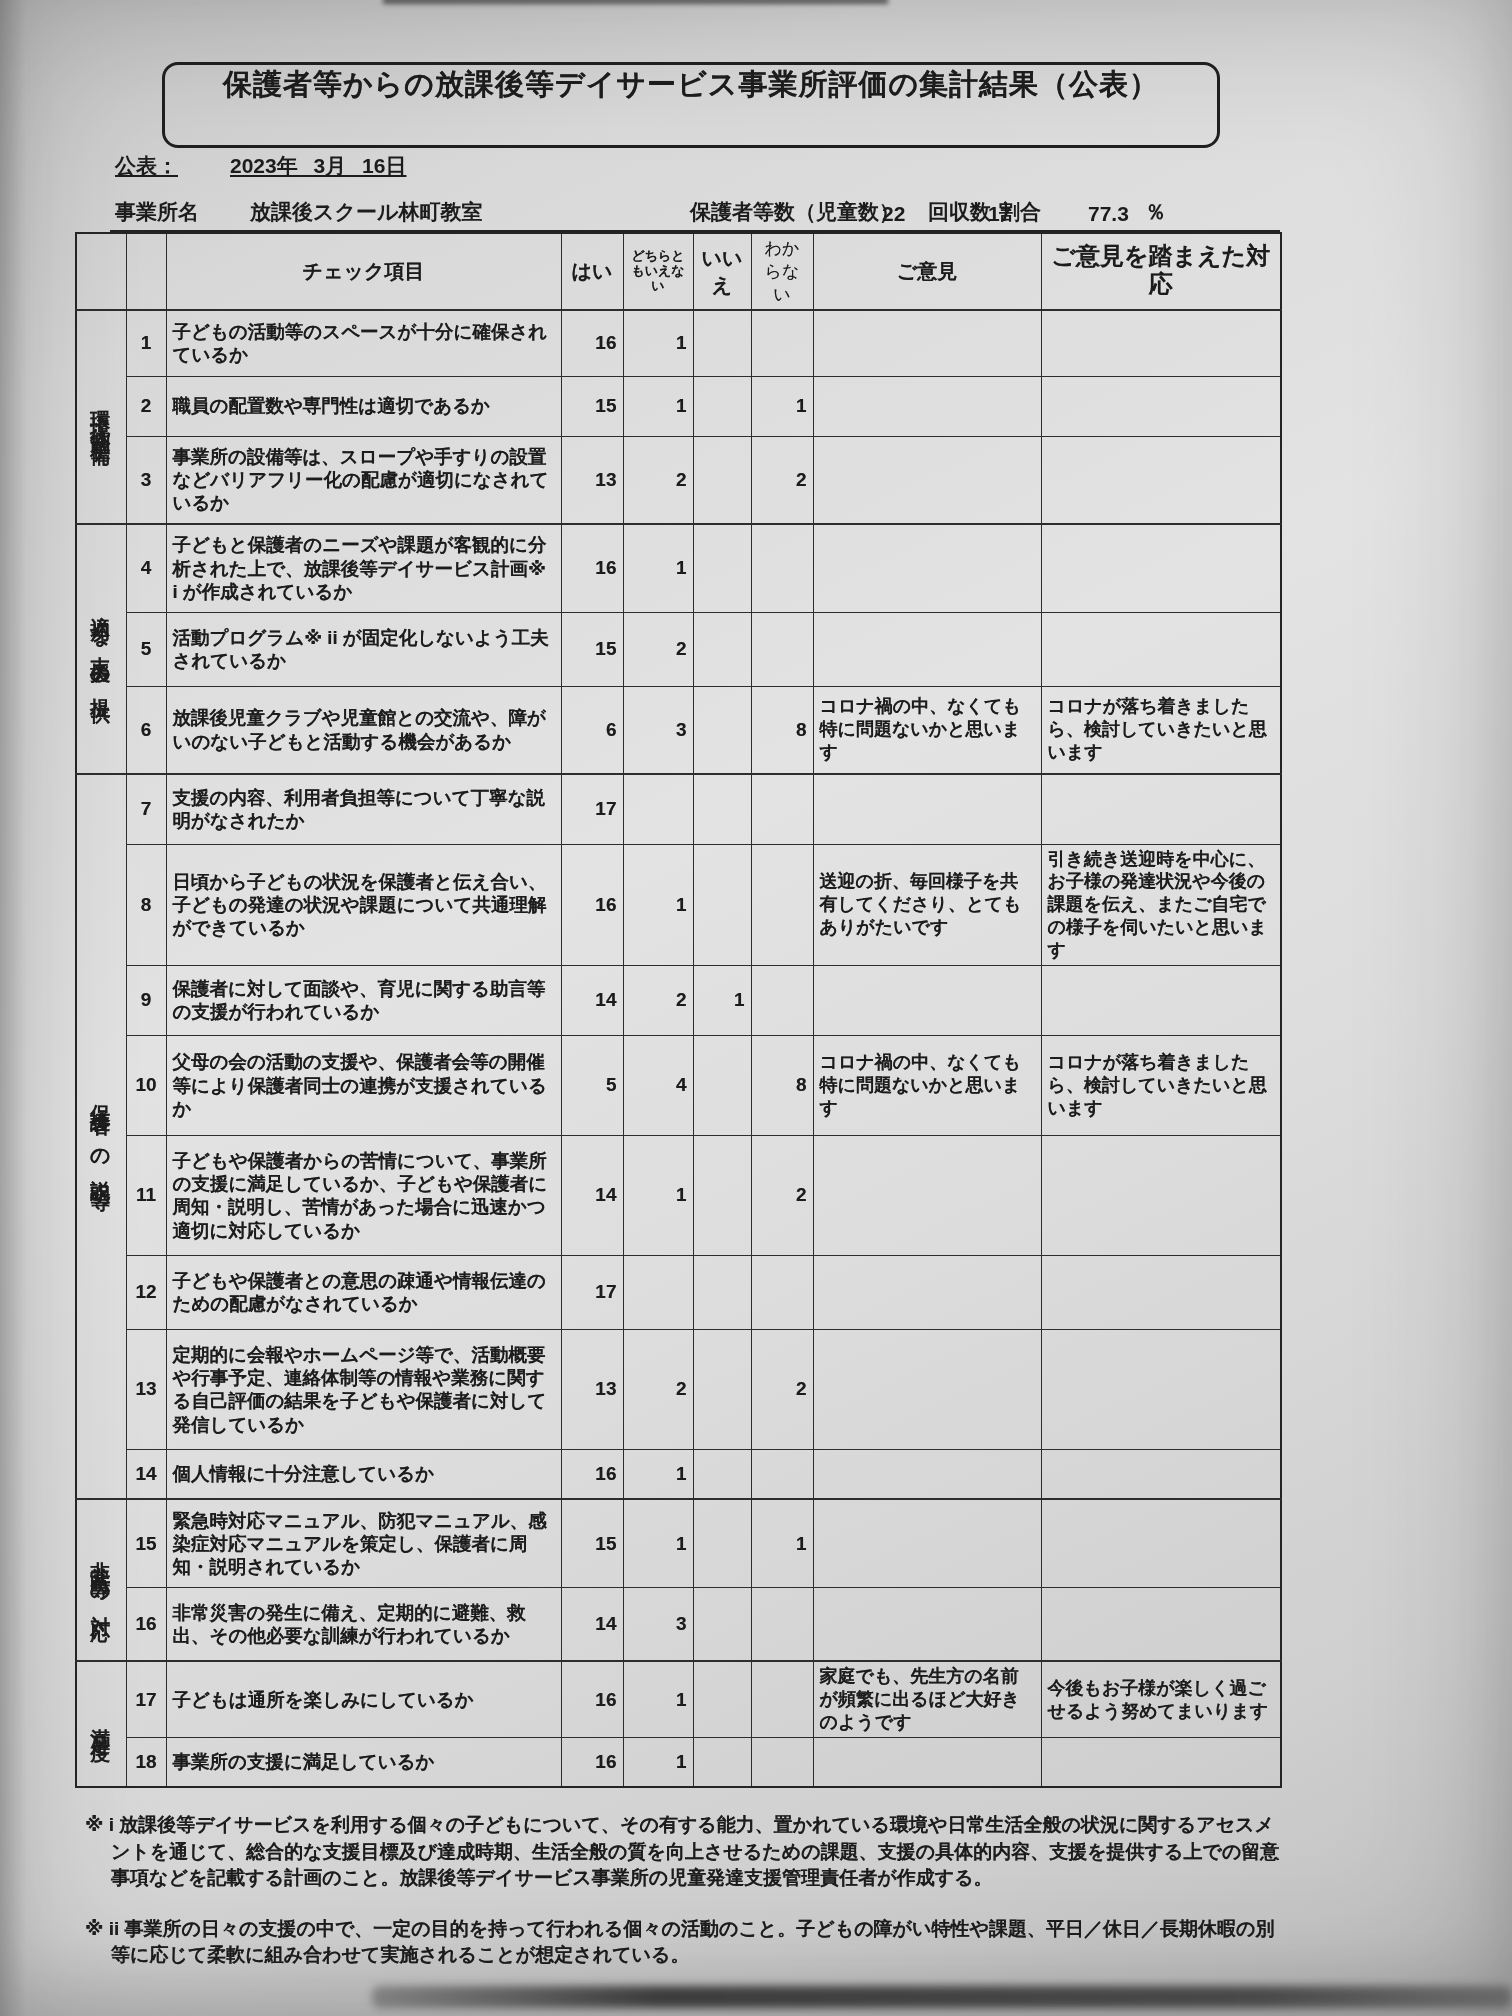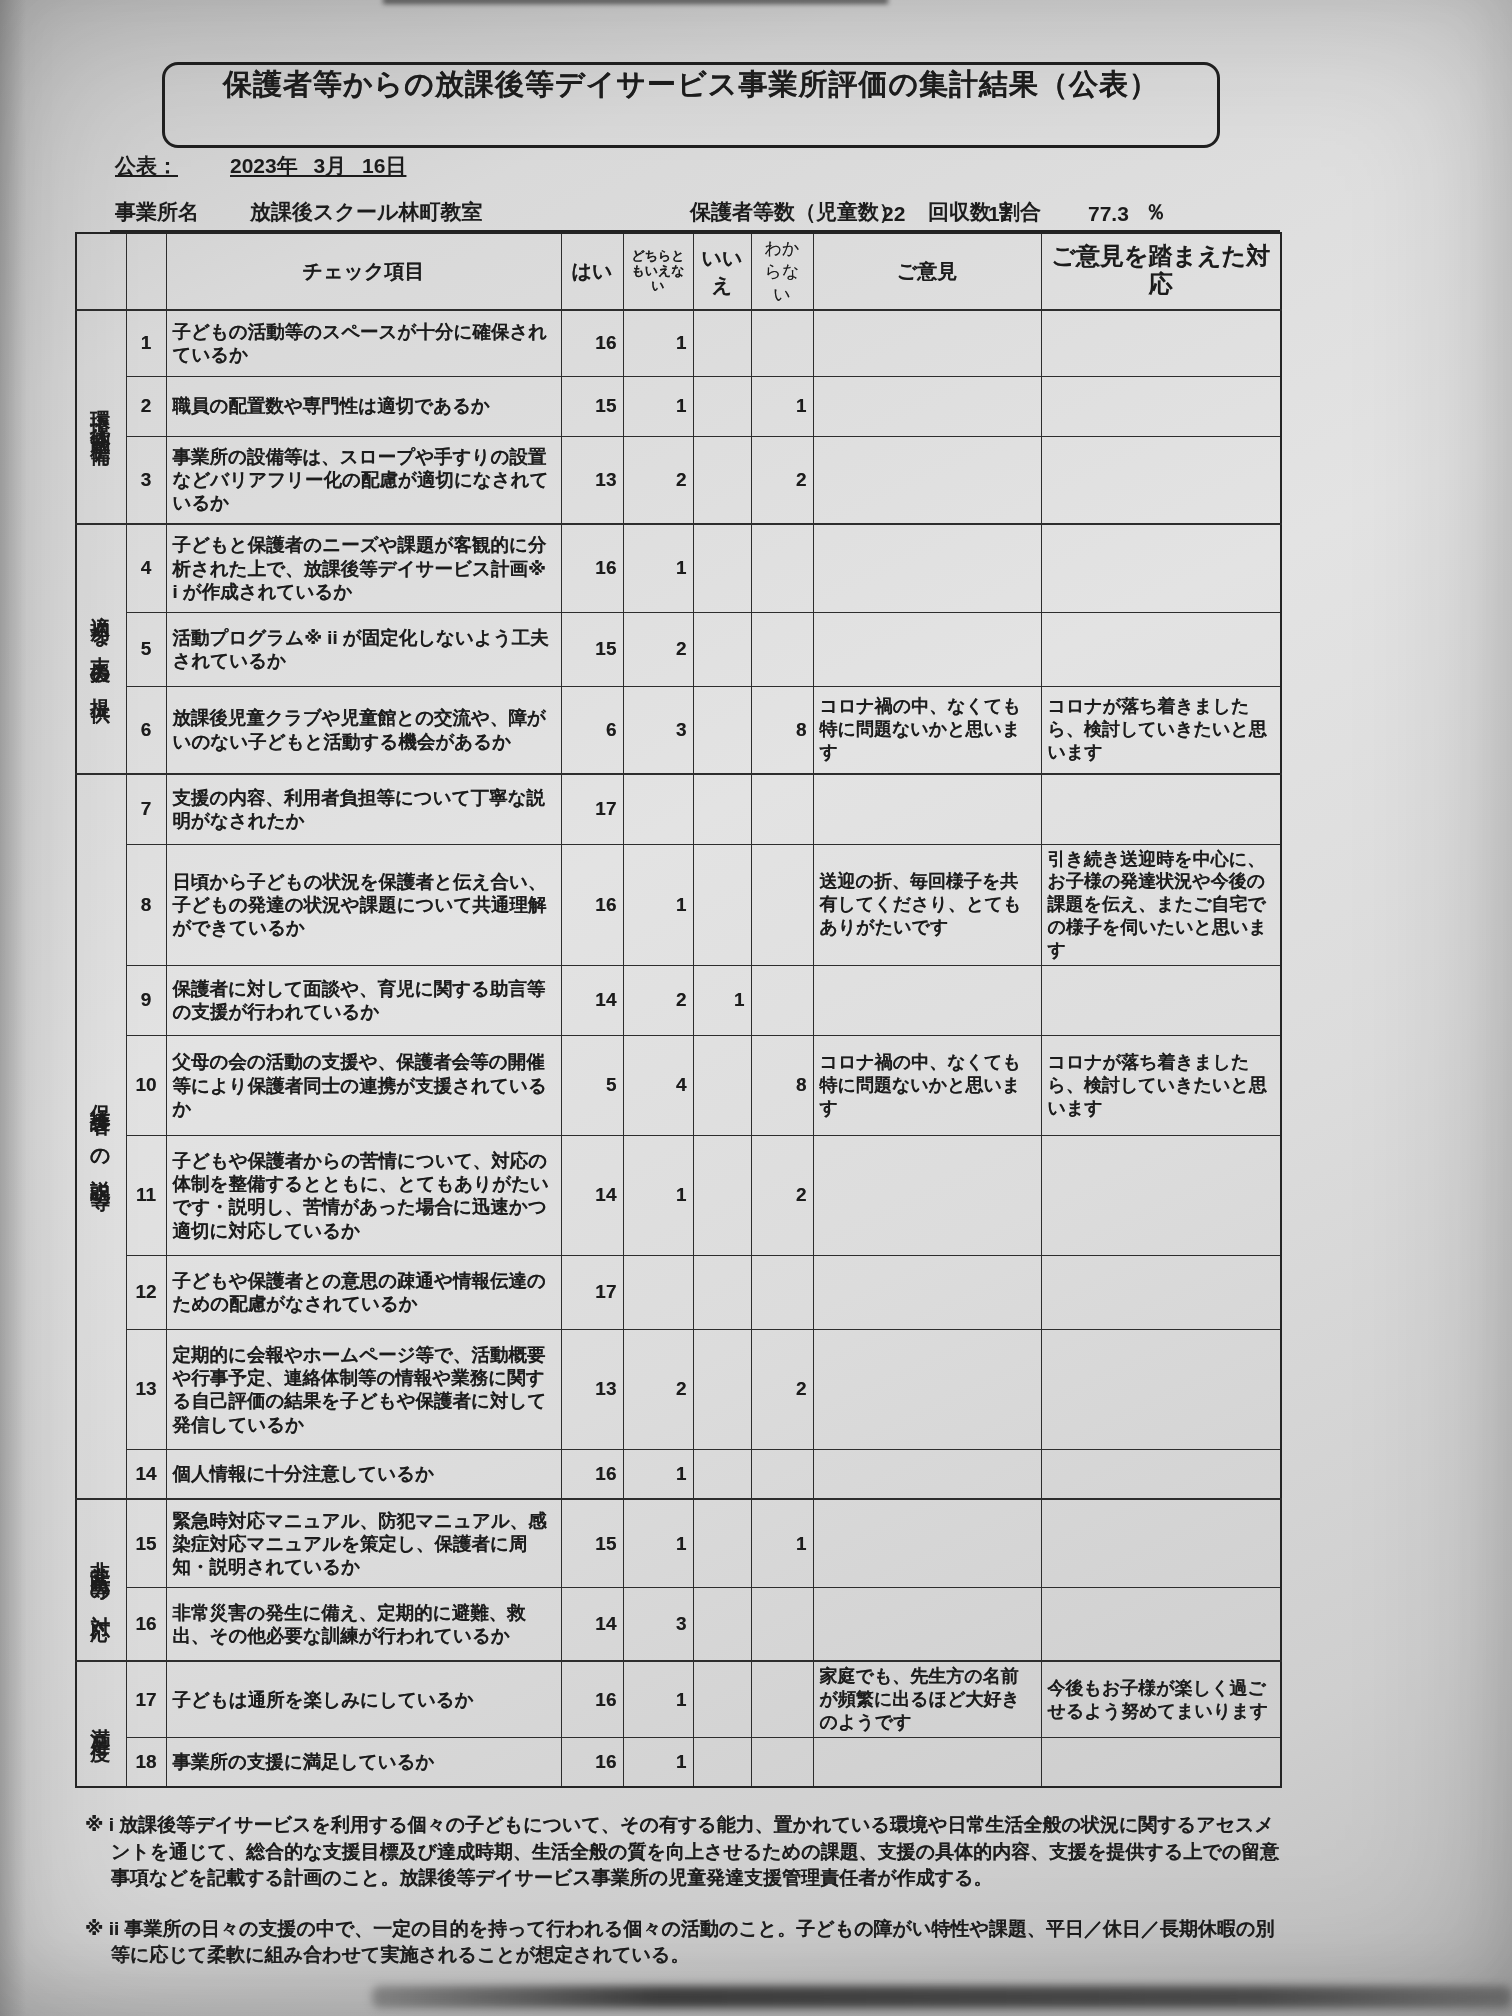--- a/index.html
+++ b/index.html
@@ -241,7 +241,7 @@
         </tr>
         <tr style="height: 120px;">
           <td class="no-cell">11</td>
-          <td class="item-cell">子どもや保護者からの苦情について、対応の体制を整備するとともに、とてもありがたいです・説明し、苦情があった場合に迅速かつ適切に対応しているか</td>
+          <td class="item-cell">子どもや保護者からの苦情について、事業所の支援に満足しているか、子どもや保護者に周知・説明し、苦情があった場合に迅速かつ適切に対応しているか</td>
           <td class="num-cell">14</td>
           <td class="num-cell">1</td>
           <td class="num-cell"></td>

